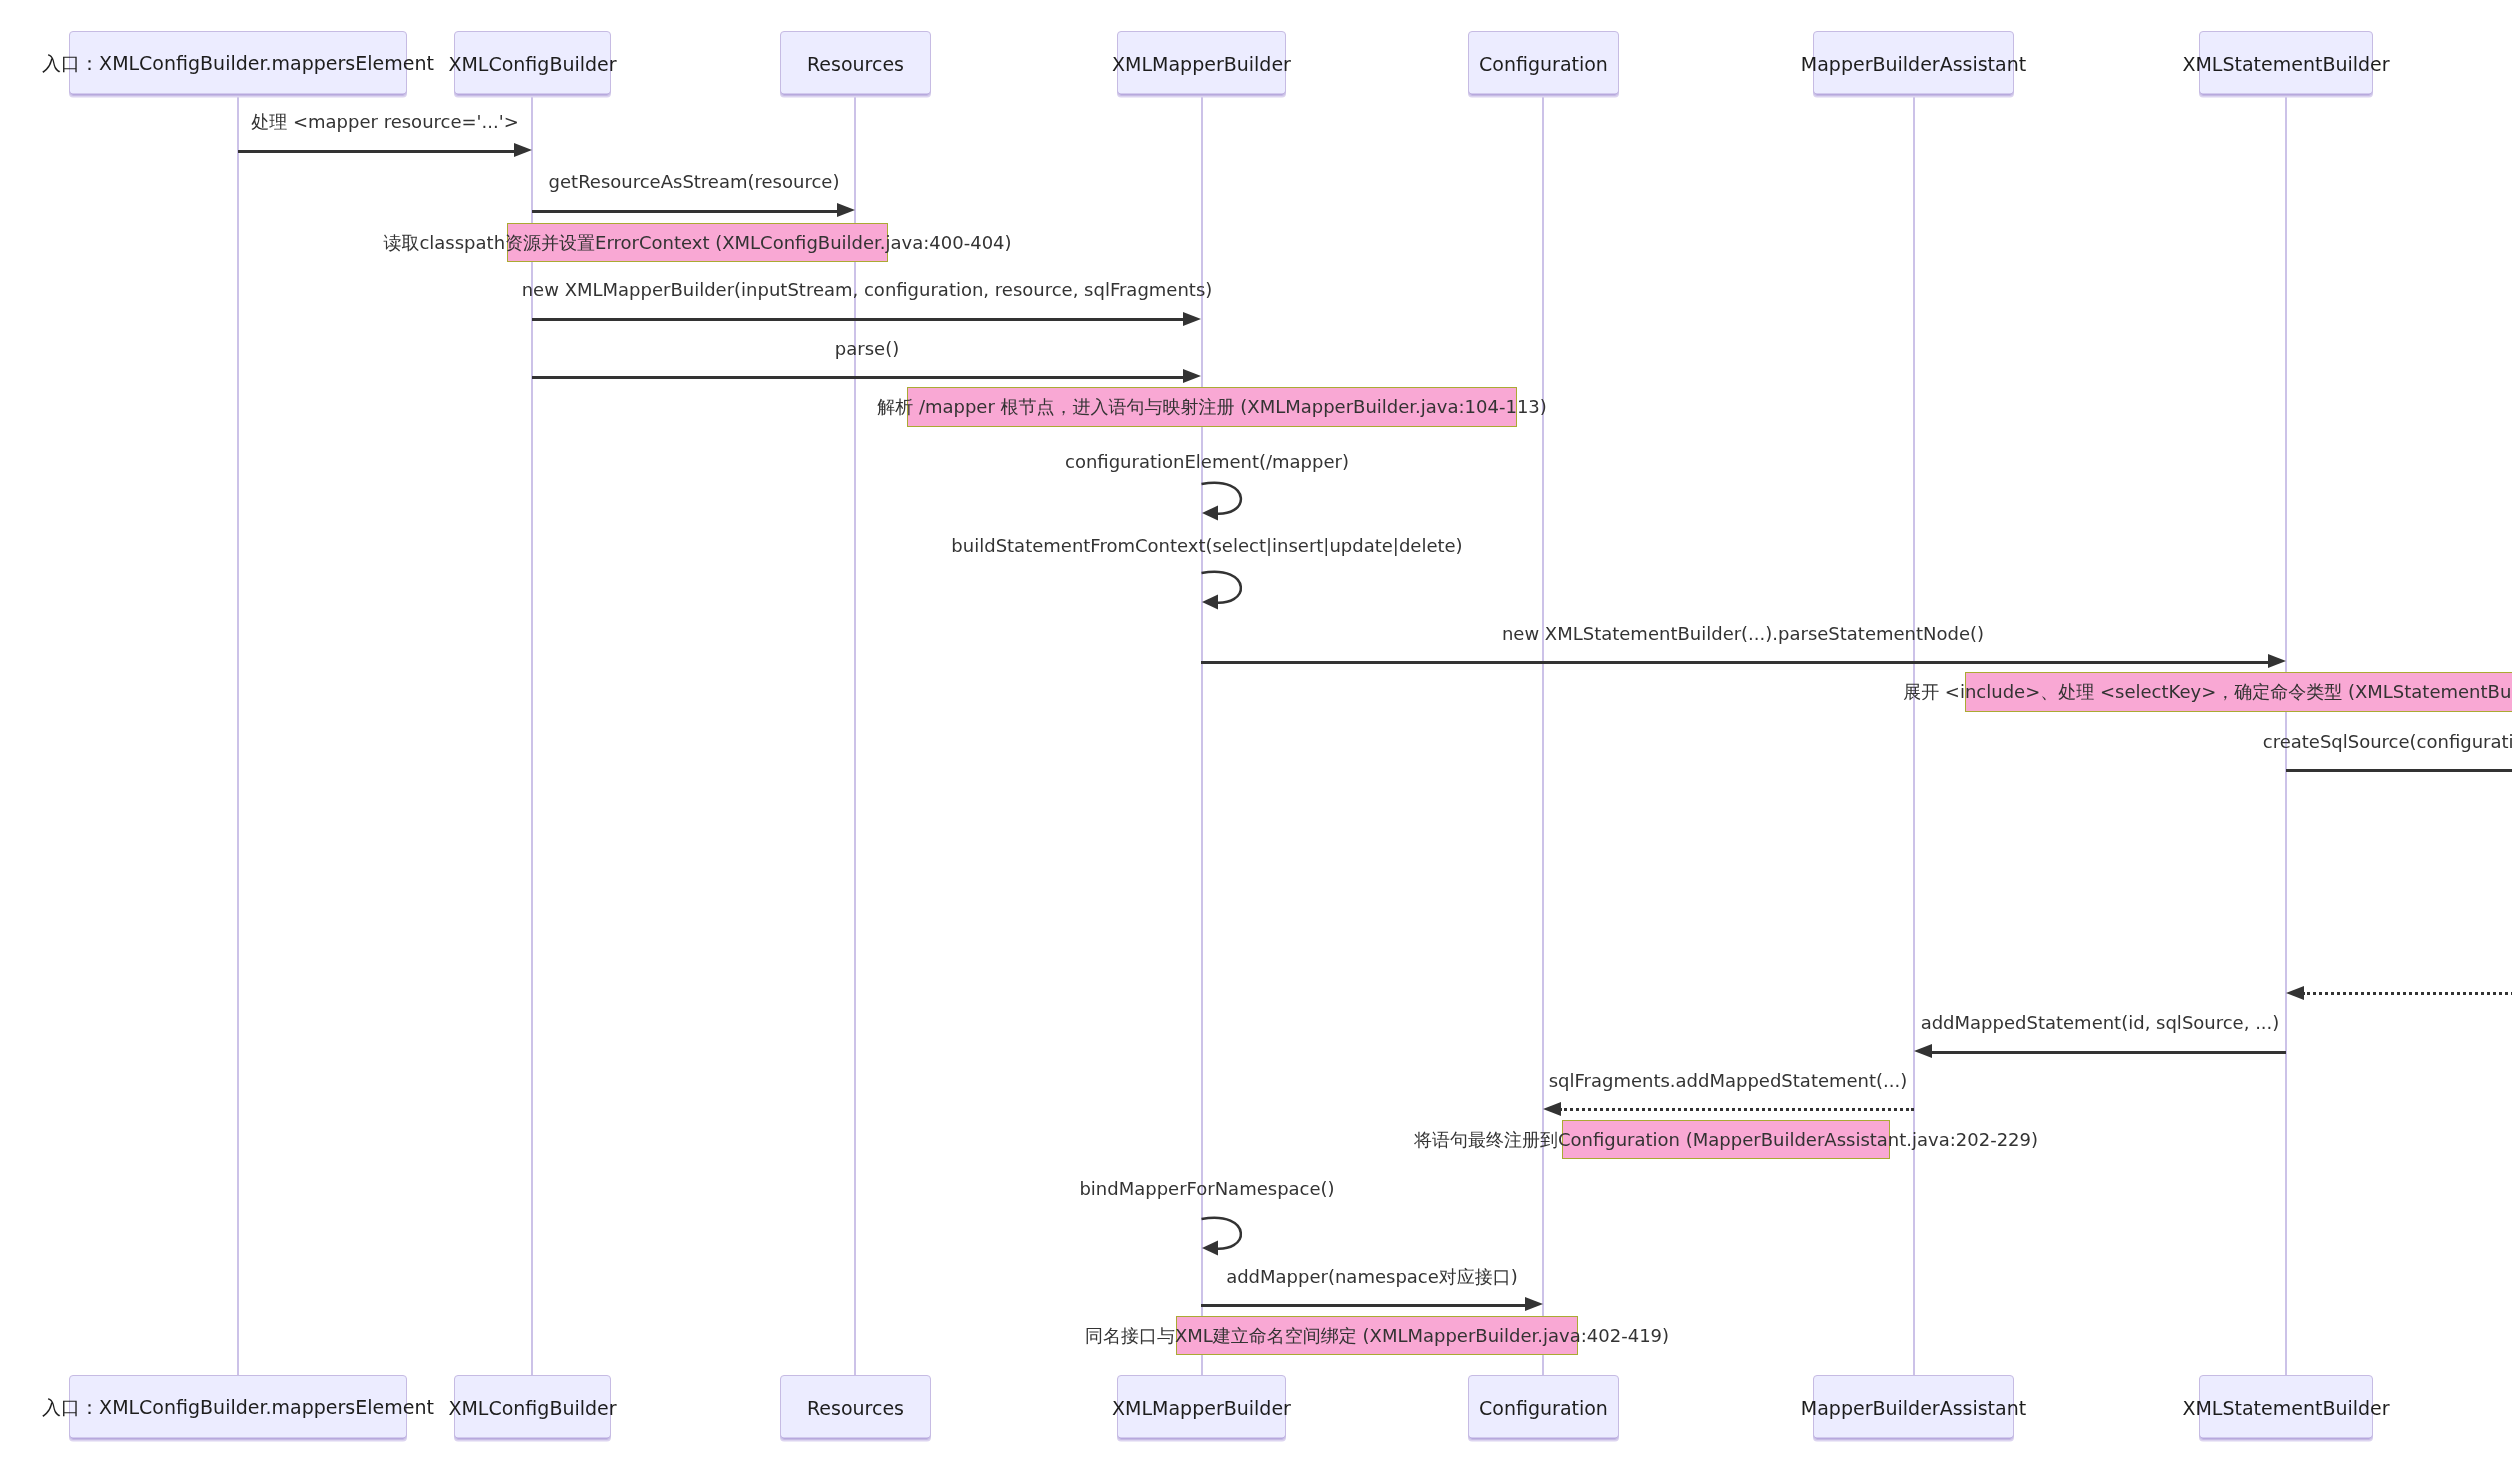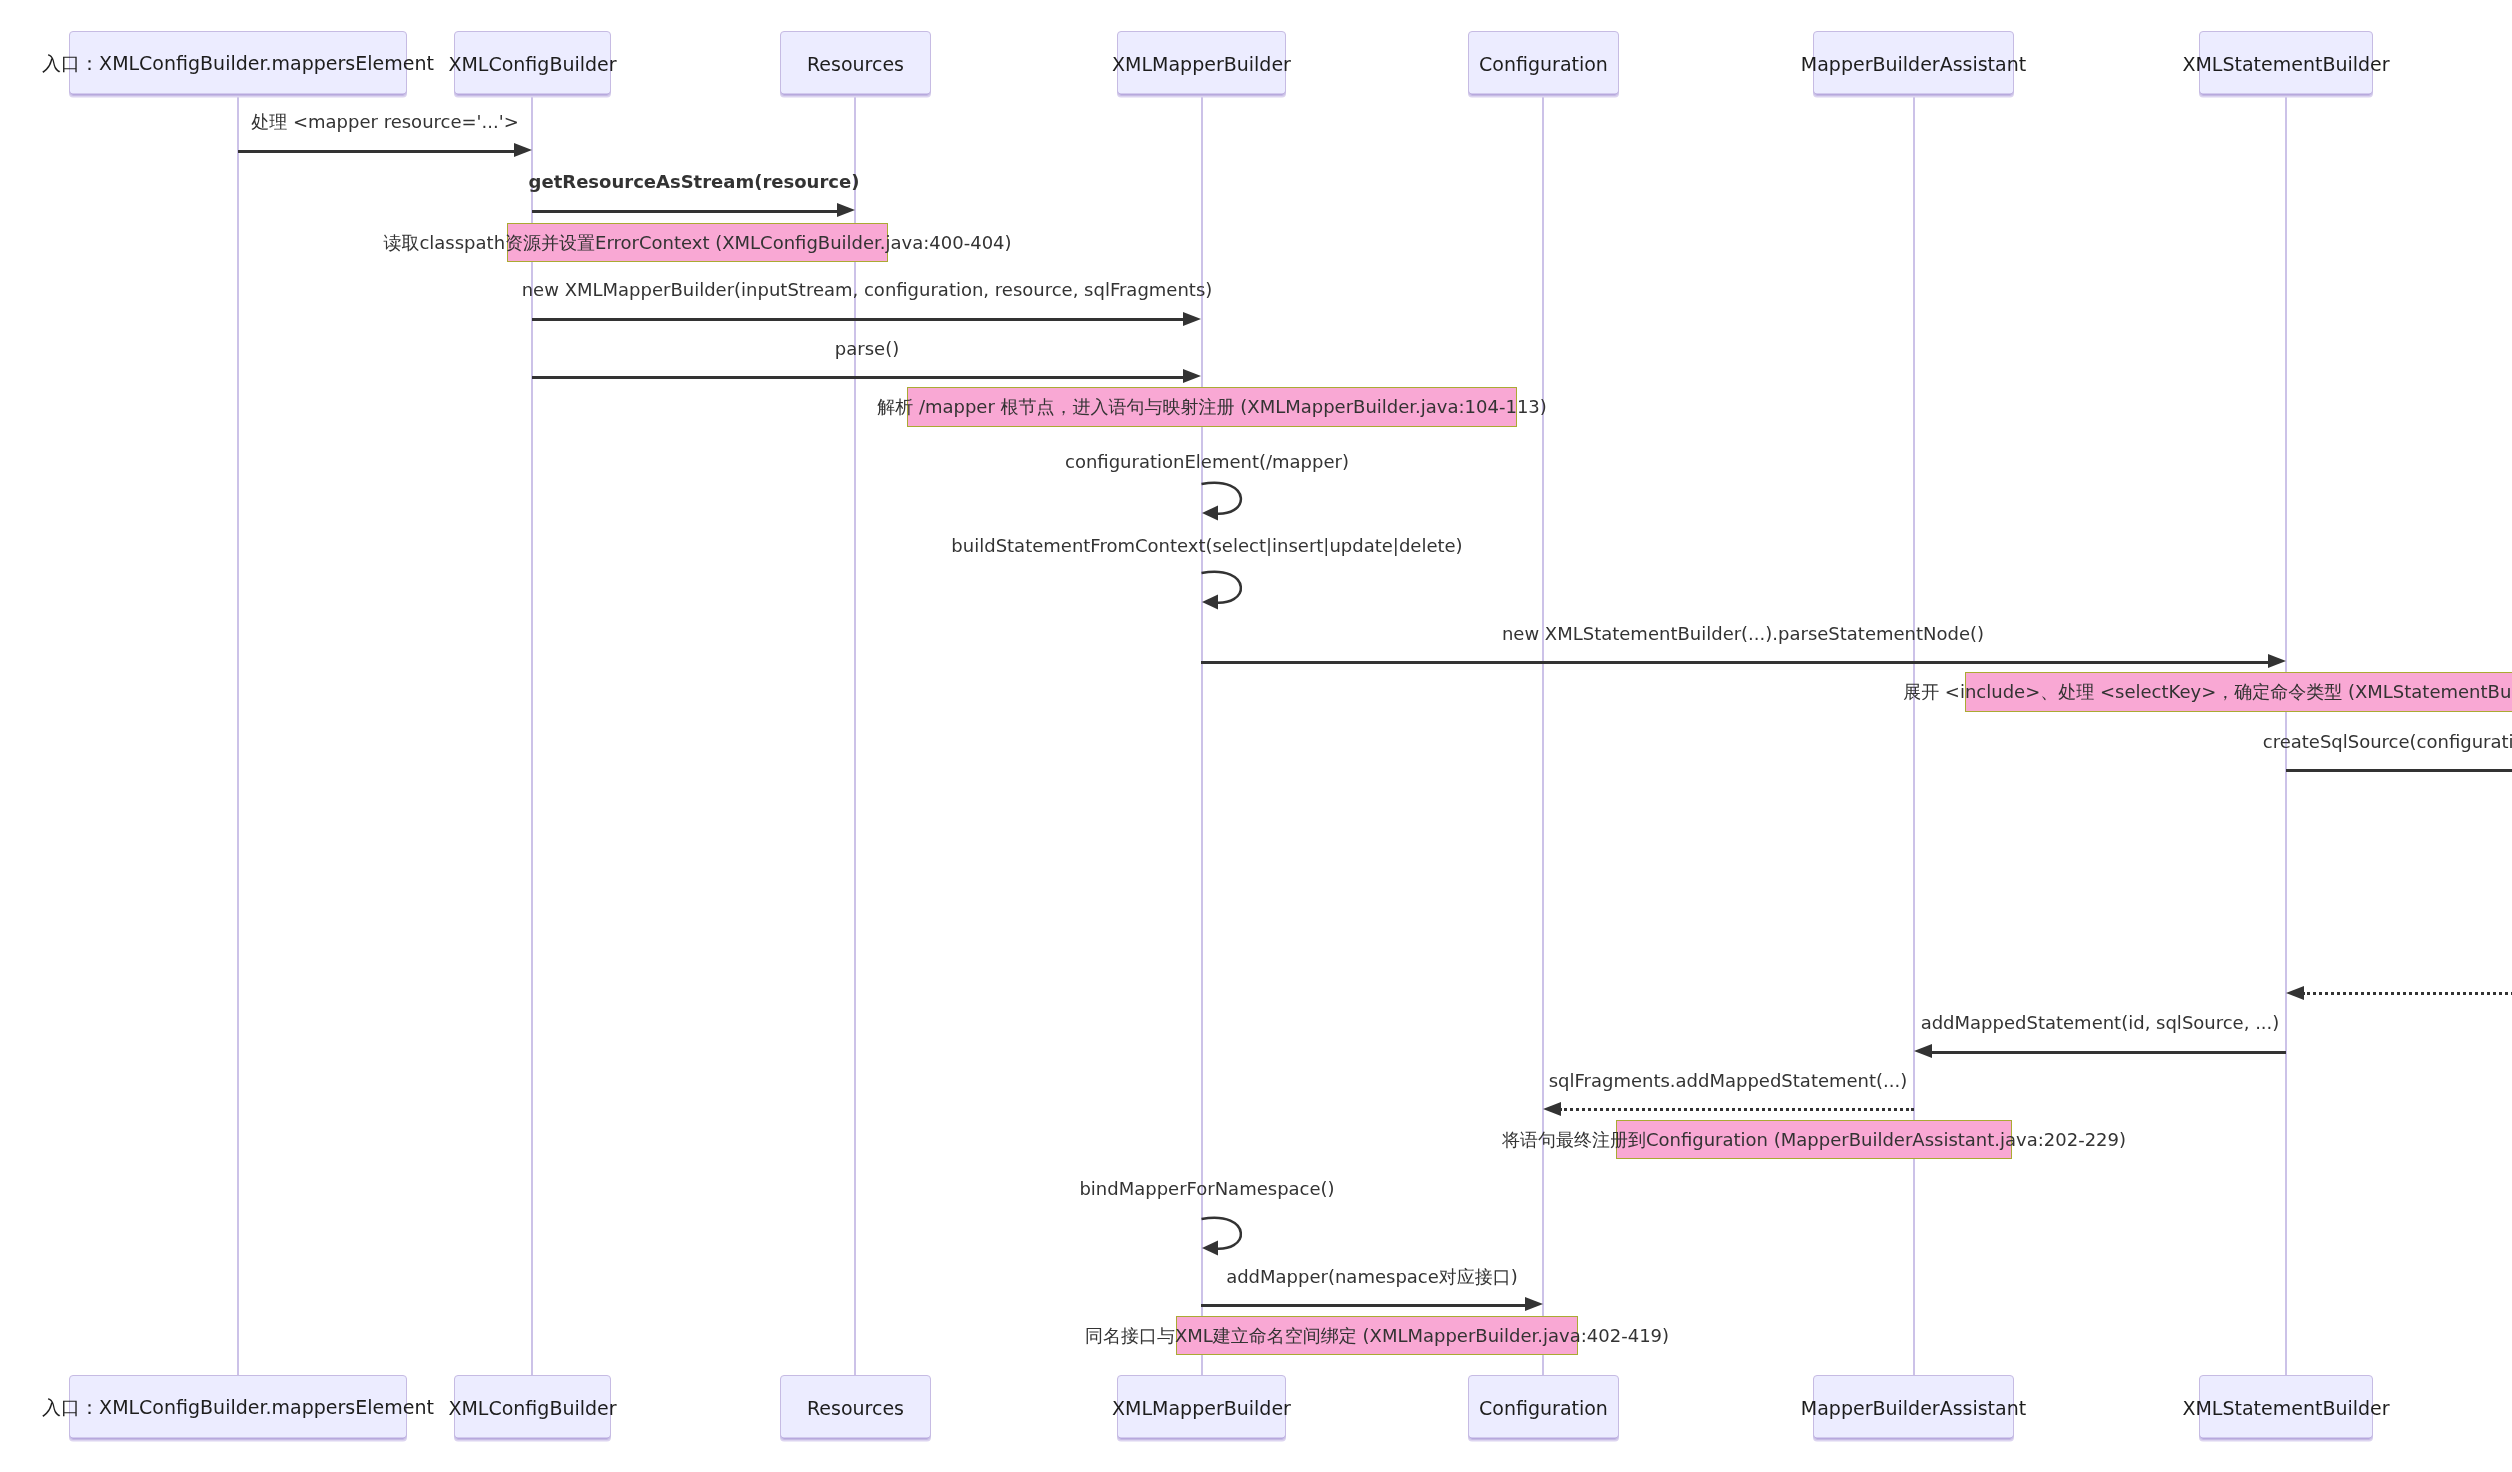--- a/index.html
+++ b/index.html
@@ -40,7 +40,7 @@
     <div class="msg-label" style="left: 385px; top: 111px;">处理 &lt;mapper resource='...'&gt;</div>
     <div class="msg-line" style="left: 238px; top: 150px; width: 278px;"></div>
     <div class="arrowhead right" style="left: 514px; top: 143px;"></div>
-    <div class="msg-label" style="left: 694px; top: 171px; font-weight: bold;">getResourceAsStream(resource)</div>
+    <div class="msg-label" style="left: 694px; top: 171px;">getResourceAsStream(resource)</div>
     <div class="msg-line" style="left: 532px; top: 210px; width: 307px;"></div>
     <div class="arrowhead right" style="left: 837px; top: 203px;"></div>
     <div class="note-box" style="left: 507px; top: 223px; width: 381px; height: 39px;">

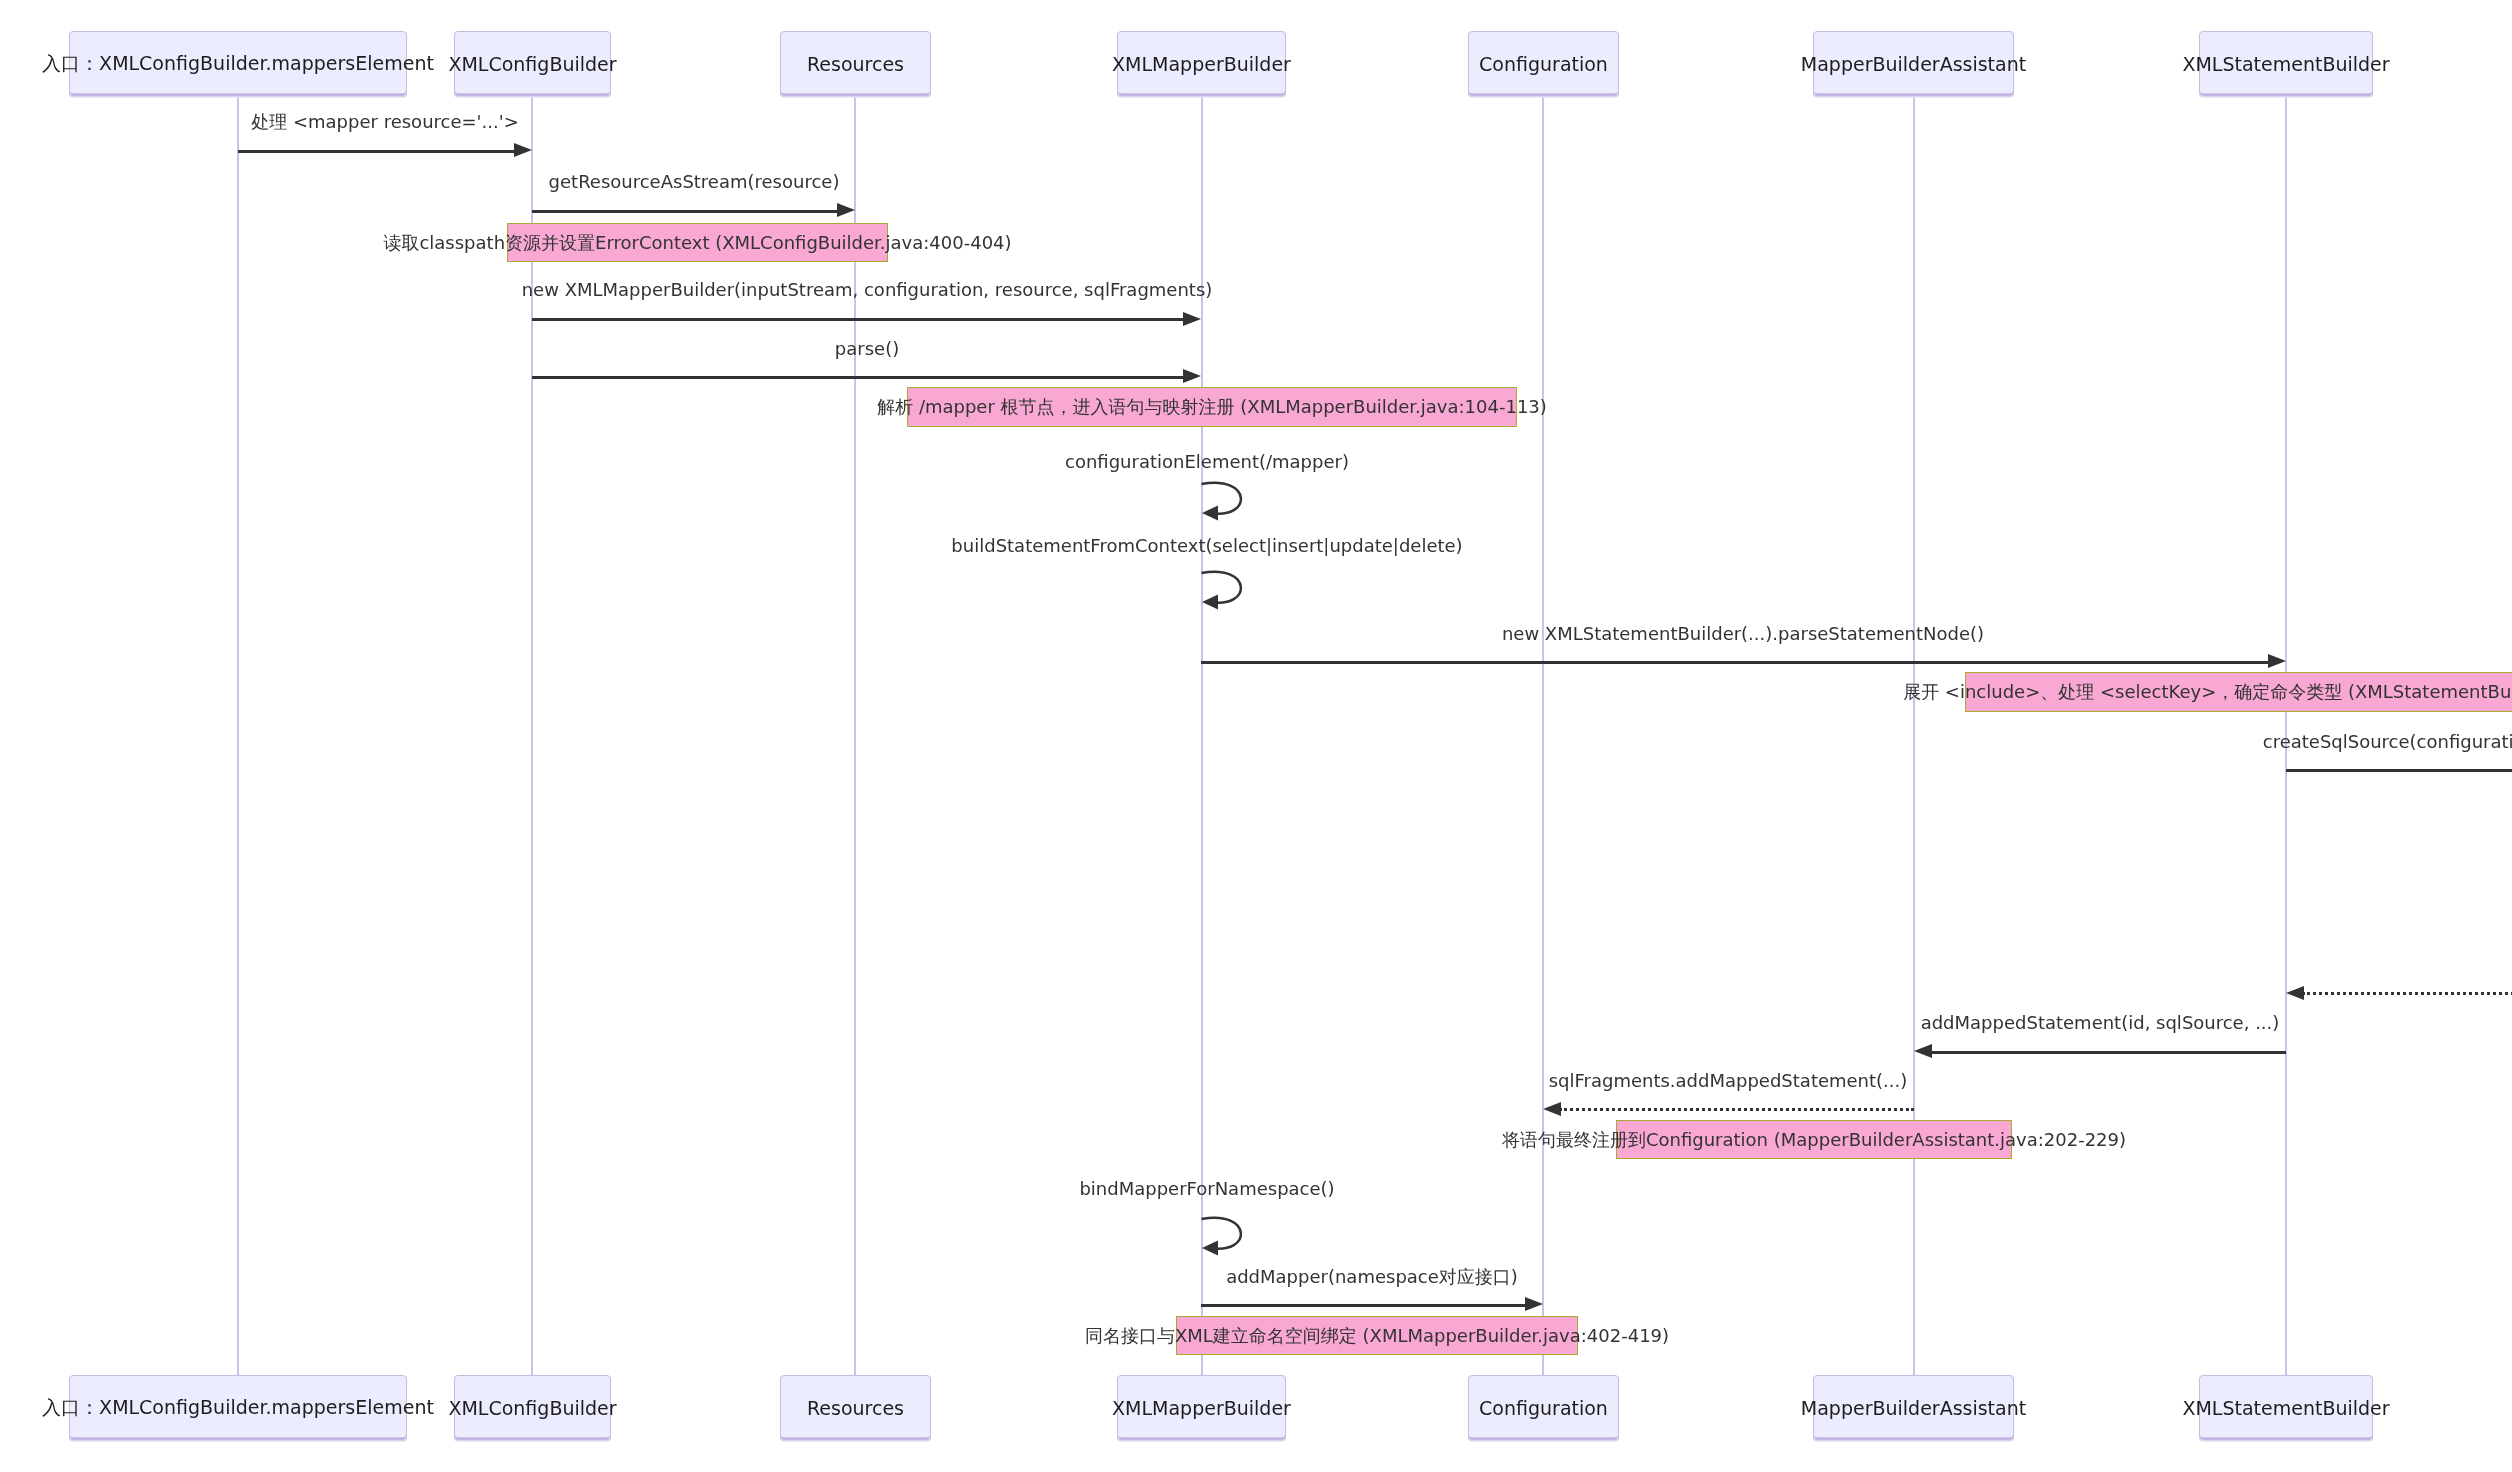--- a/index.html
+++ b/index.html
@@ -81,7 +81,7 @@
     <div class="msg-label" style="left: 1728px; top: 1070px;">sqlFragments.addMappedStatement(...)</div>
     <div class="msg-line dashed" style="left: 1559px; top: 1108px; width: 355px;"></div>
     <div class="arrowhead left" style="left: 1543px; top: 1102px;"></div>
-    <div class="note-box" style="left: 1616px; top: 1120px; width: 396px; height: 39px;">
+    <div class="note-box" style="left: 1562px; top: 1120px; width: 328px; height: 39px;">
       <div class="note-text">将语句最终注册到Configuration (MapperBuilderAssistant.java:202-229)</div>
     </div>
     <div class="msg-label" style="left: 1207px; top: 1178px;">bindMapperForNamespace()</div>

